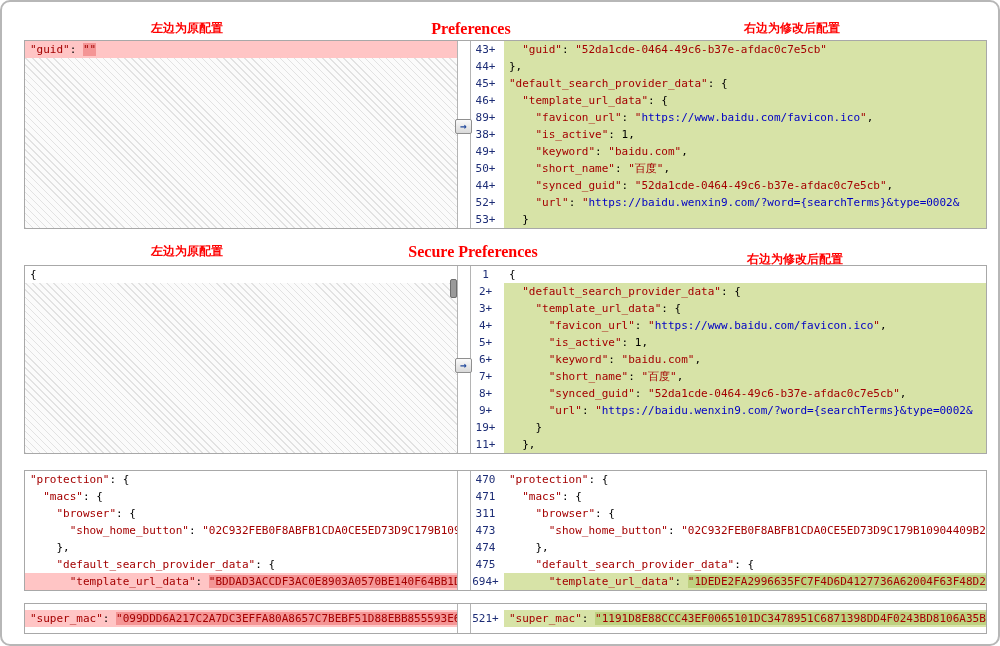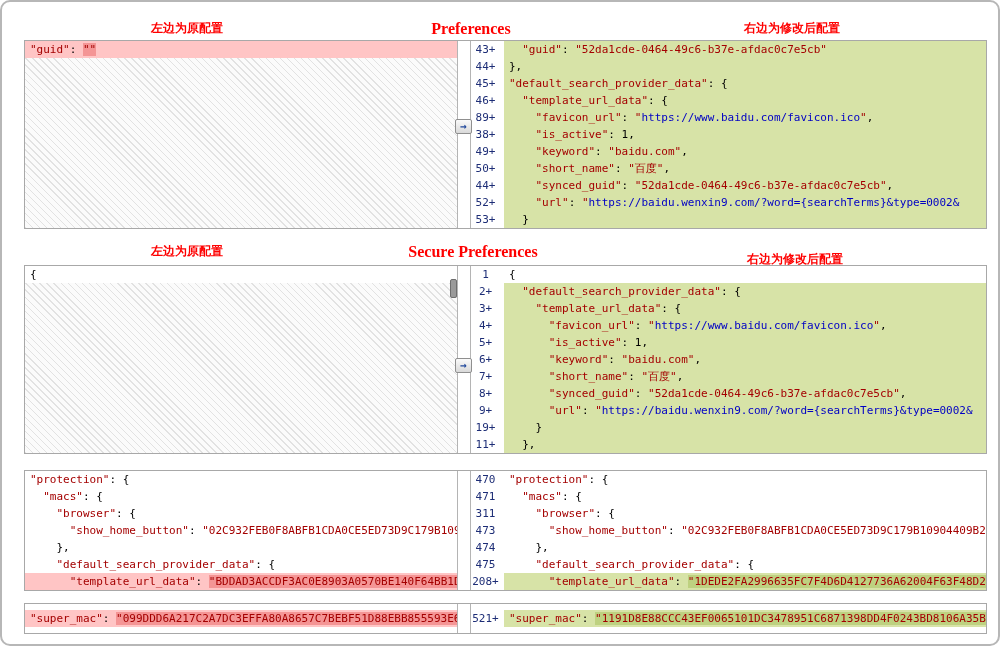--- a/index.html
+++ b/index.html
@@ -263,7 +263,7 @@
           <span class="code"><span class="seg c-p">    </span><span class="seg c-s">"default_search_provider_data"</span><span class="seg c-p">: {</span></span>
         </div>
         <div class="line added">
-          <span class="num">208+</span>
+          <span class="num">694+</span>
           <span class="code"><span class="seg c-p">      </span><span class="seg c-s">"template_url_data"</span><span class="seg c-p">: </span><span class="seg c-s c-hl">"1DEDE2FA2996635FC7F4D6D4127736A62004F63F48D2B07C31"</span></span>
         </div>
       </div>

